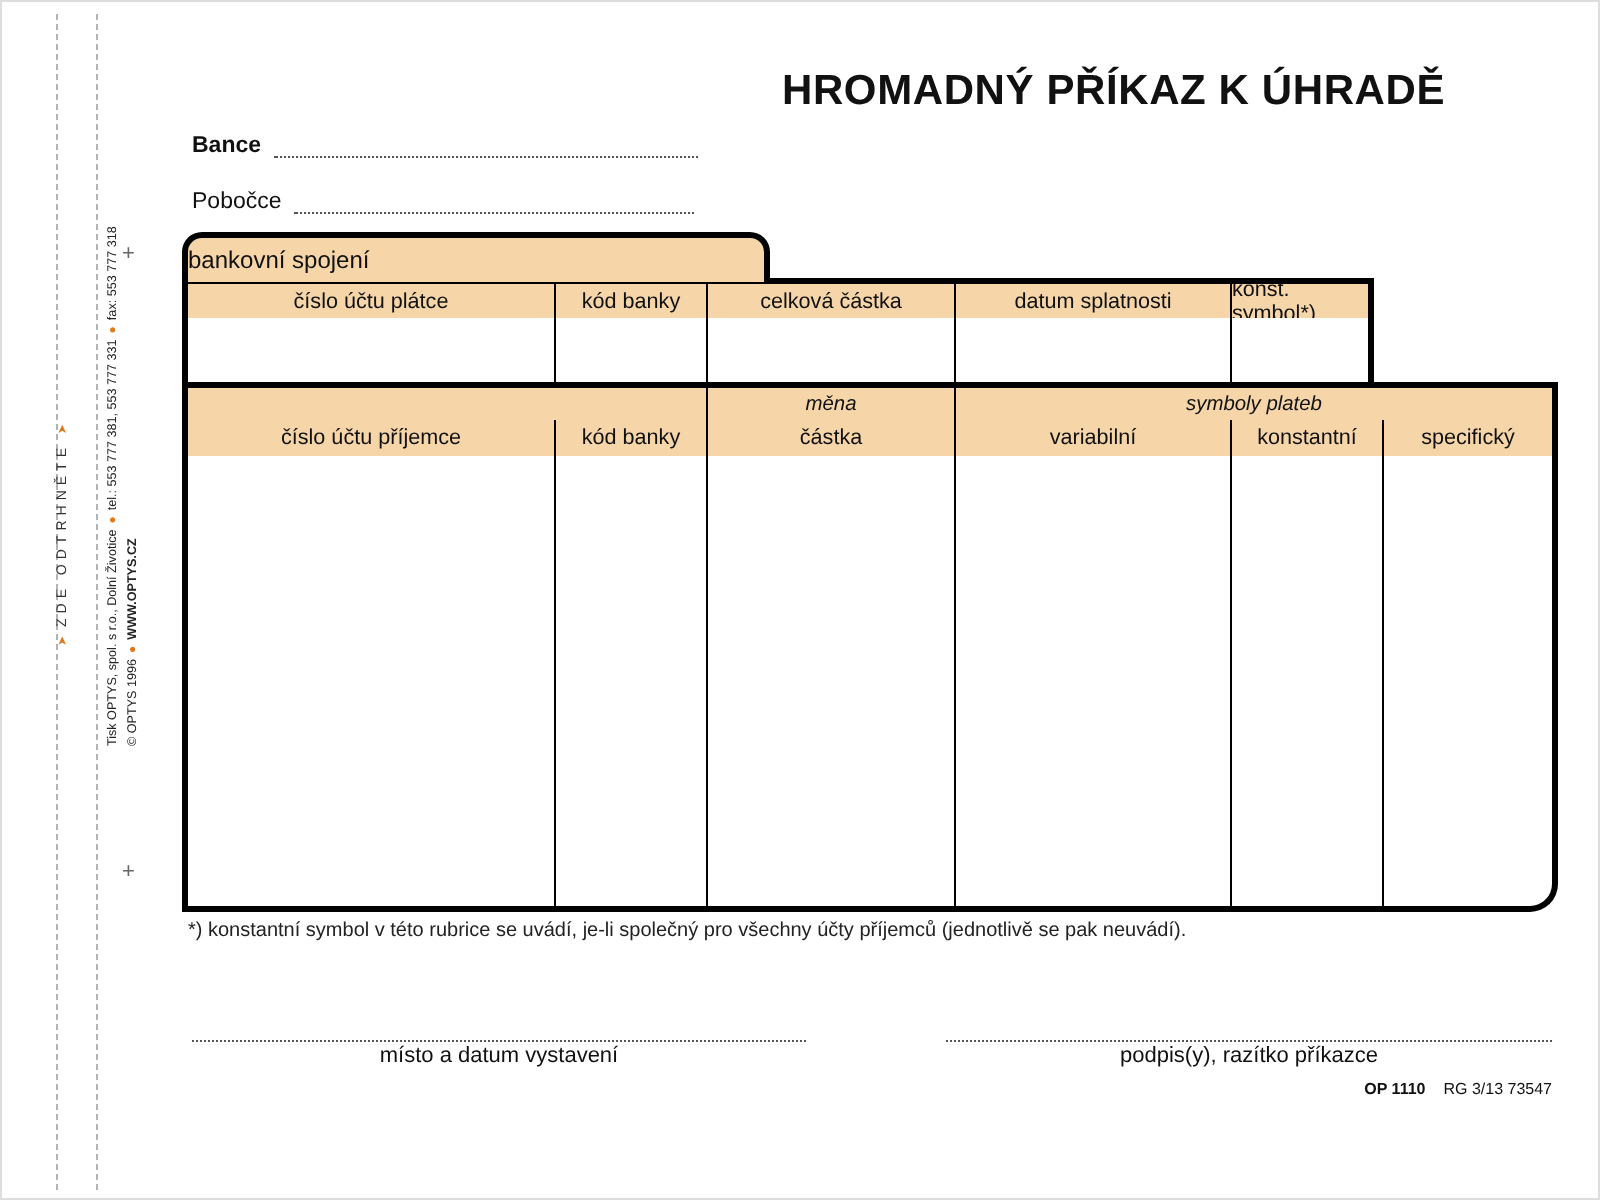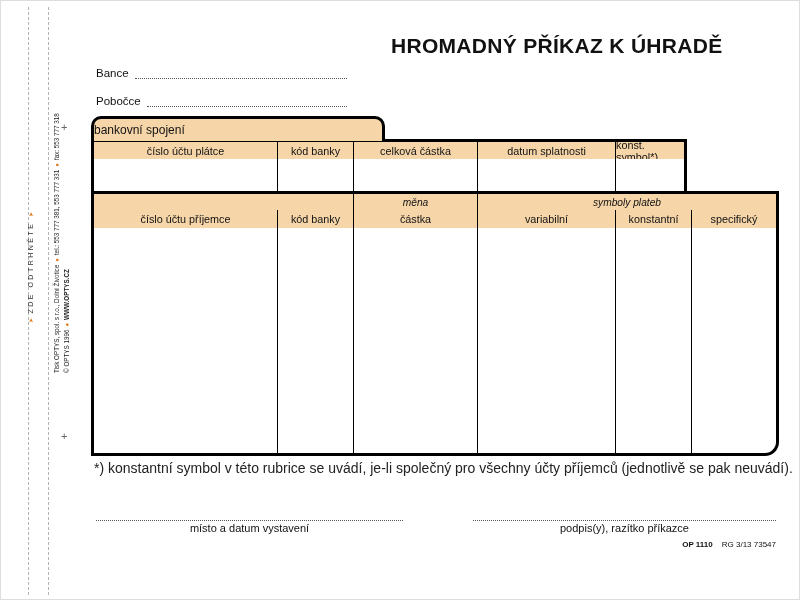--- a/index.html
+++ b/index.html
@@ -13,7 +13,7 @@
   
   .field-row{position:absolute;left:95px;display:flex;align-items:flex-end;font-size:11.5px;}
   .field-row .lbl{margin-right:6px;}
-  .lbl-bold{font-weight:400;}
+  .lbl-bold{font-weight:700;}
   .leader{display:inline-block;border-bottom:1.6px dotted #555;height:13px;}
 
   

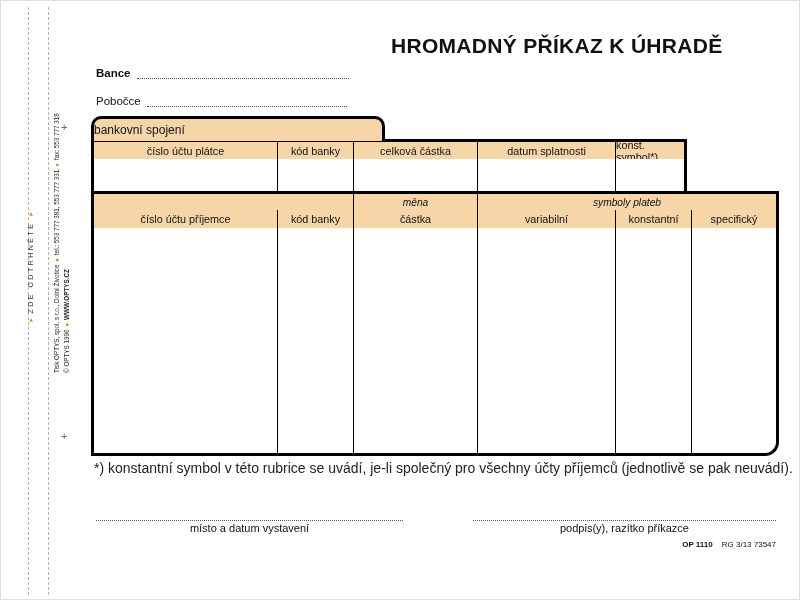--- a/index.html
+++ b/index.html
@@ -37,7 +37,7 @@
   #t2-body{left:90px;top:227px;width:688px;height:228px;background:#fff;border-left:3px solid #000;
            border-right:3px solid #000;border-bottom:3px solid #000;border-radius:0 0 14px 0;}
 
-  .footnote{position:absolute;left:93px;top:459px;font-size:14px;color:#222;}
+  .footnote{position:absolute;left:93px;top:459px;font-size:10px;color:#222;}
 
   
   .sig{position:absolute;top:511px;}

